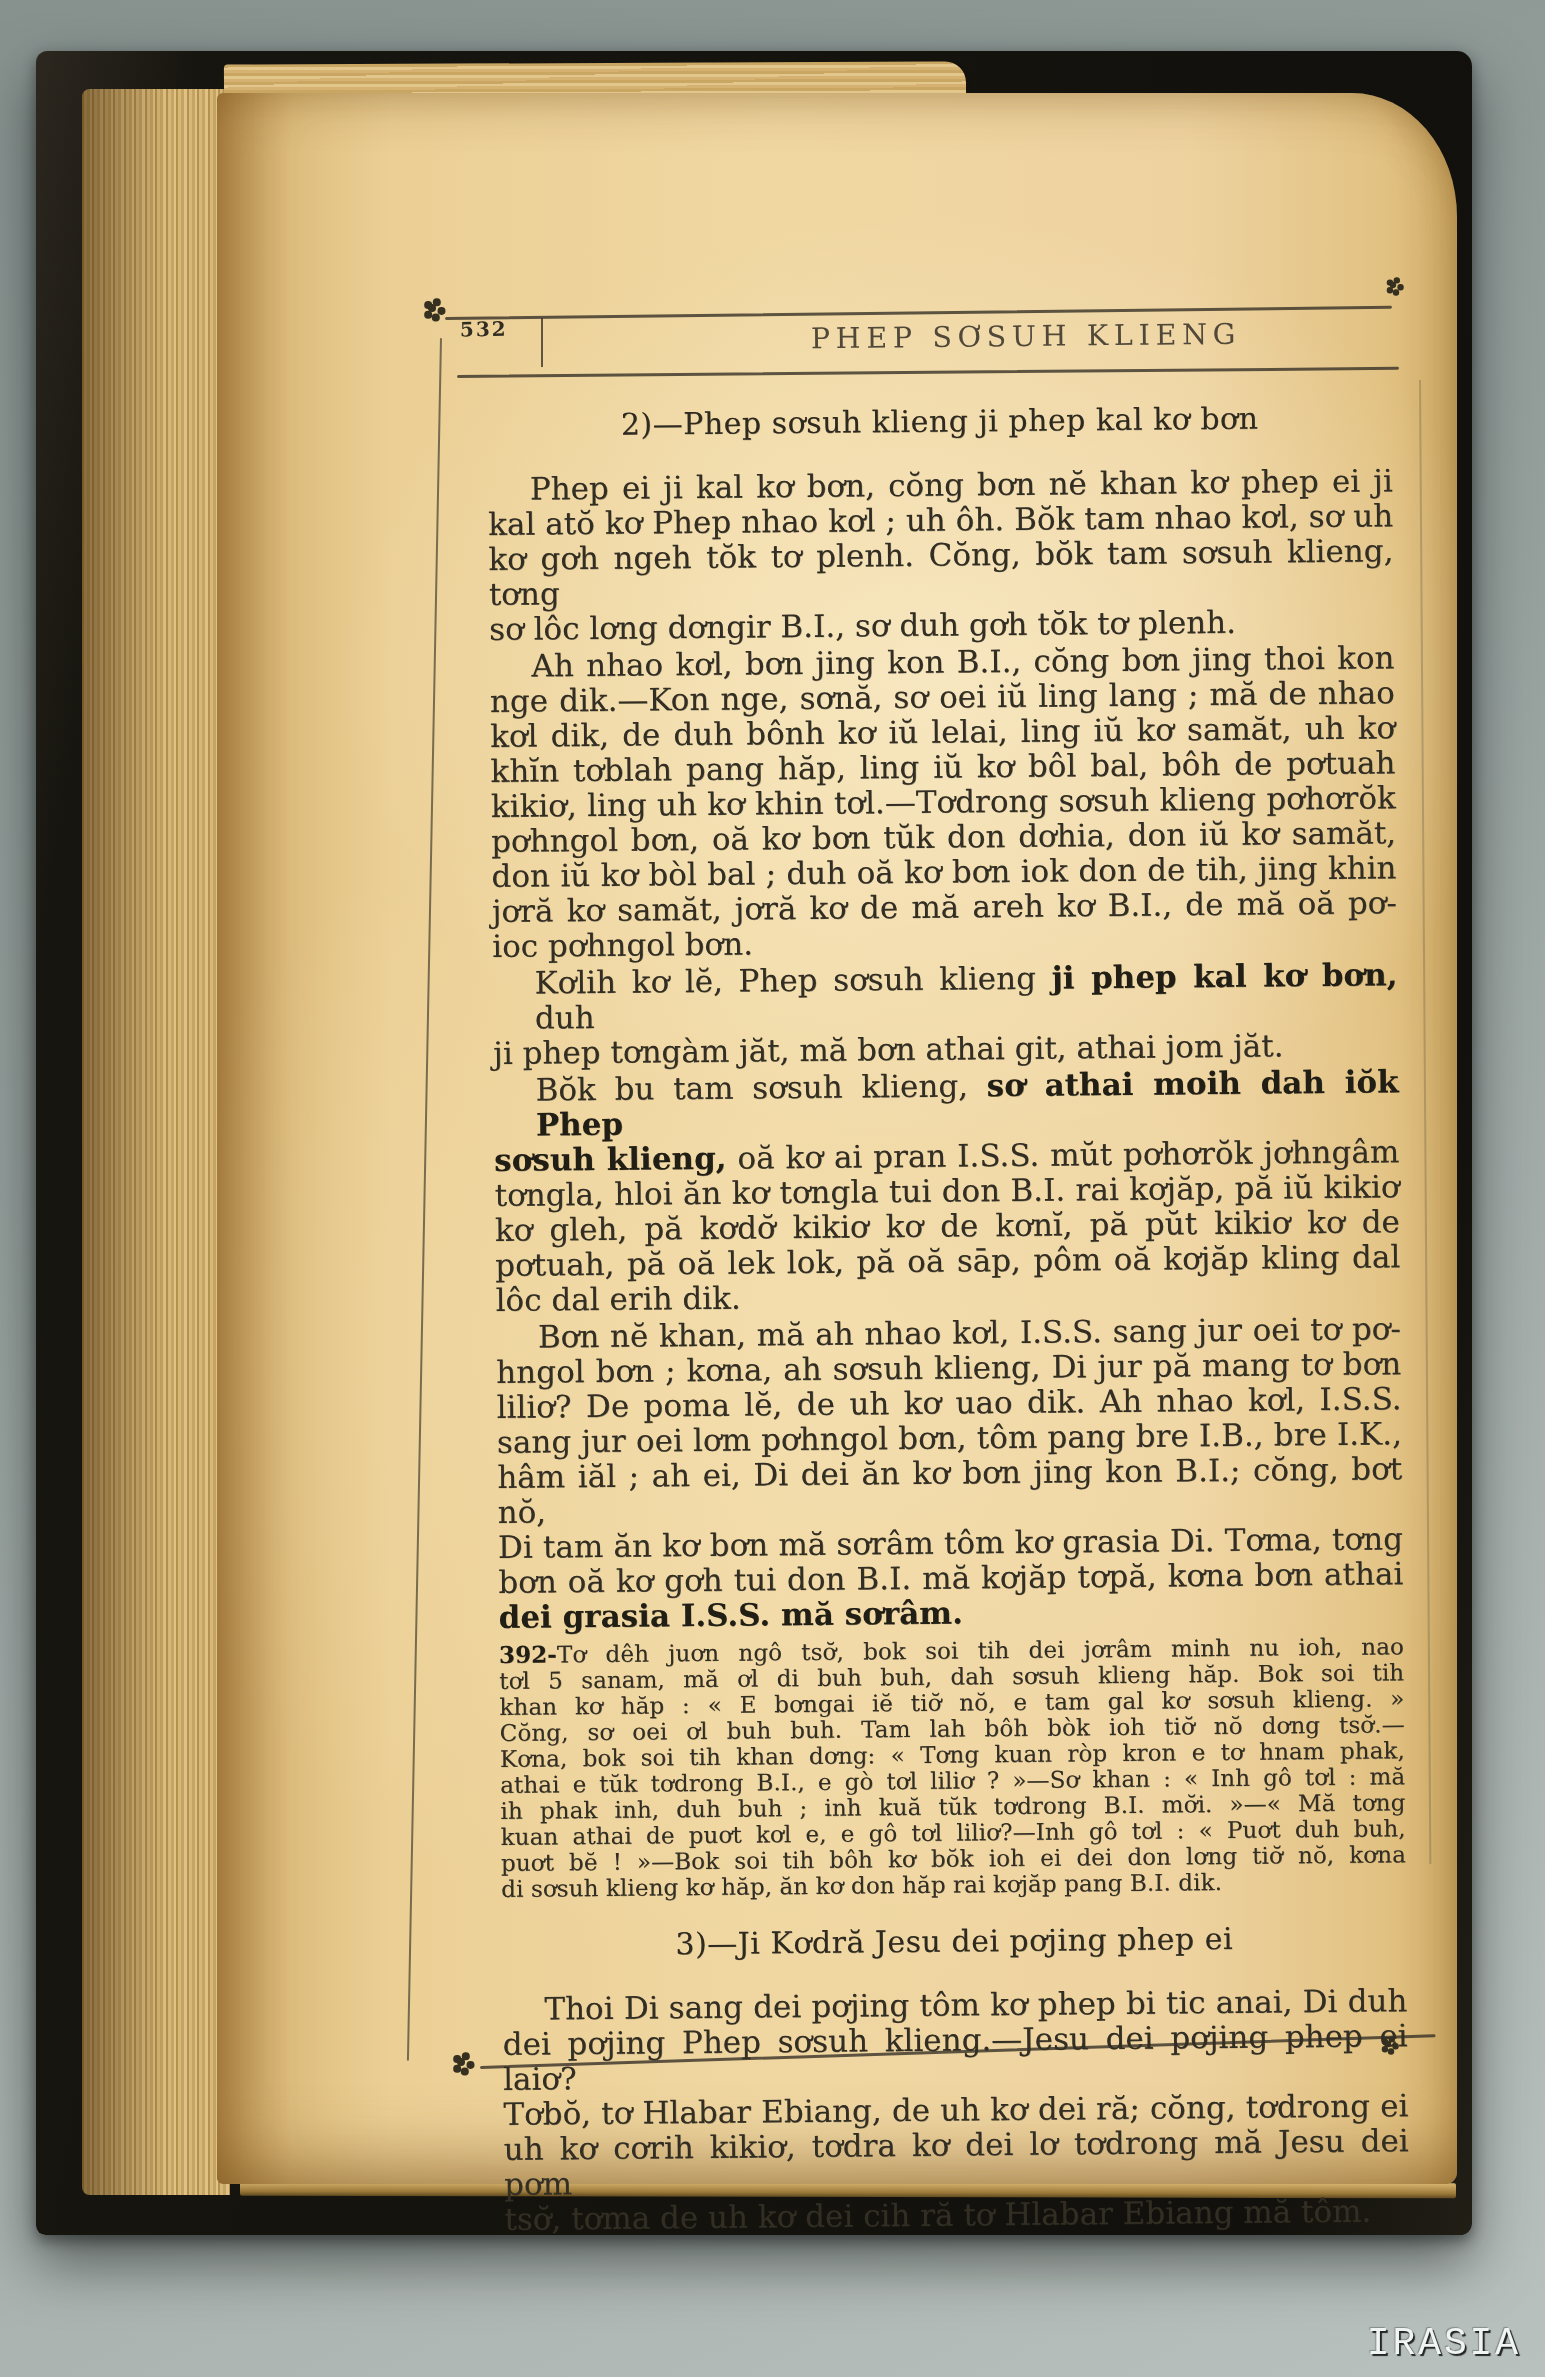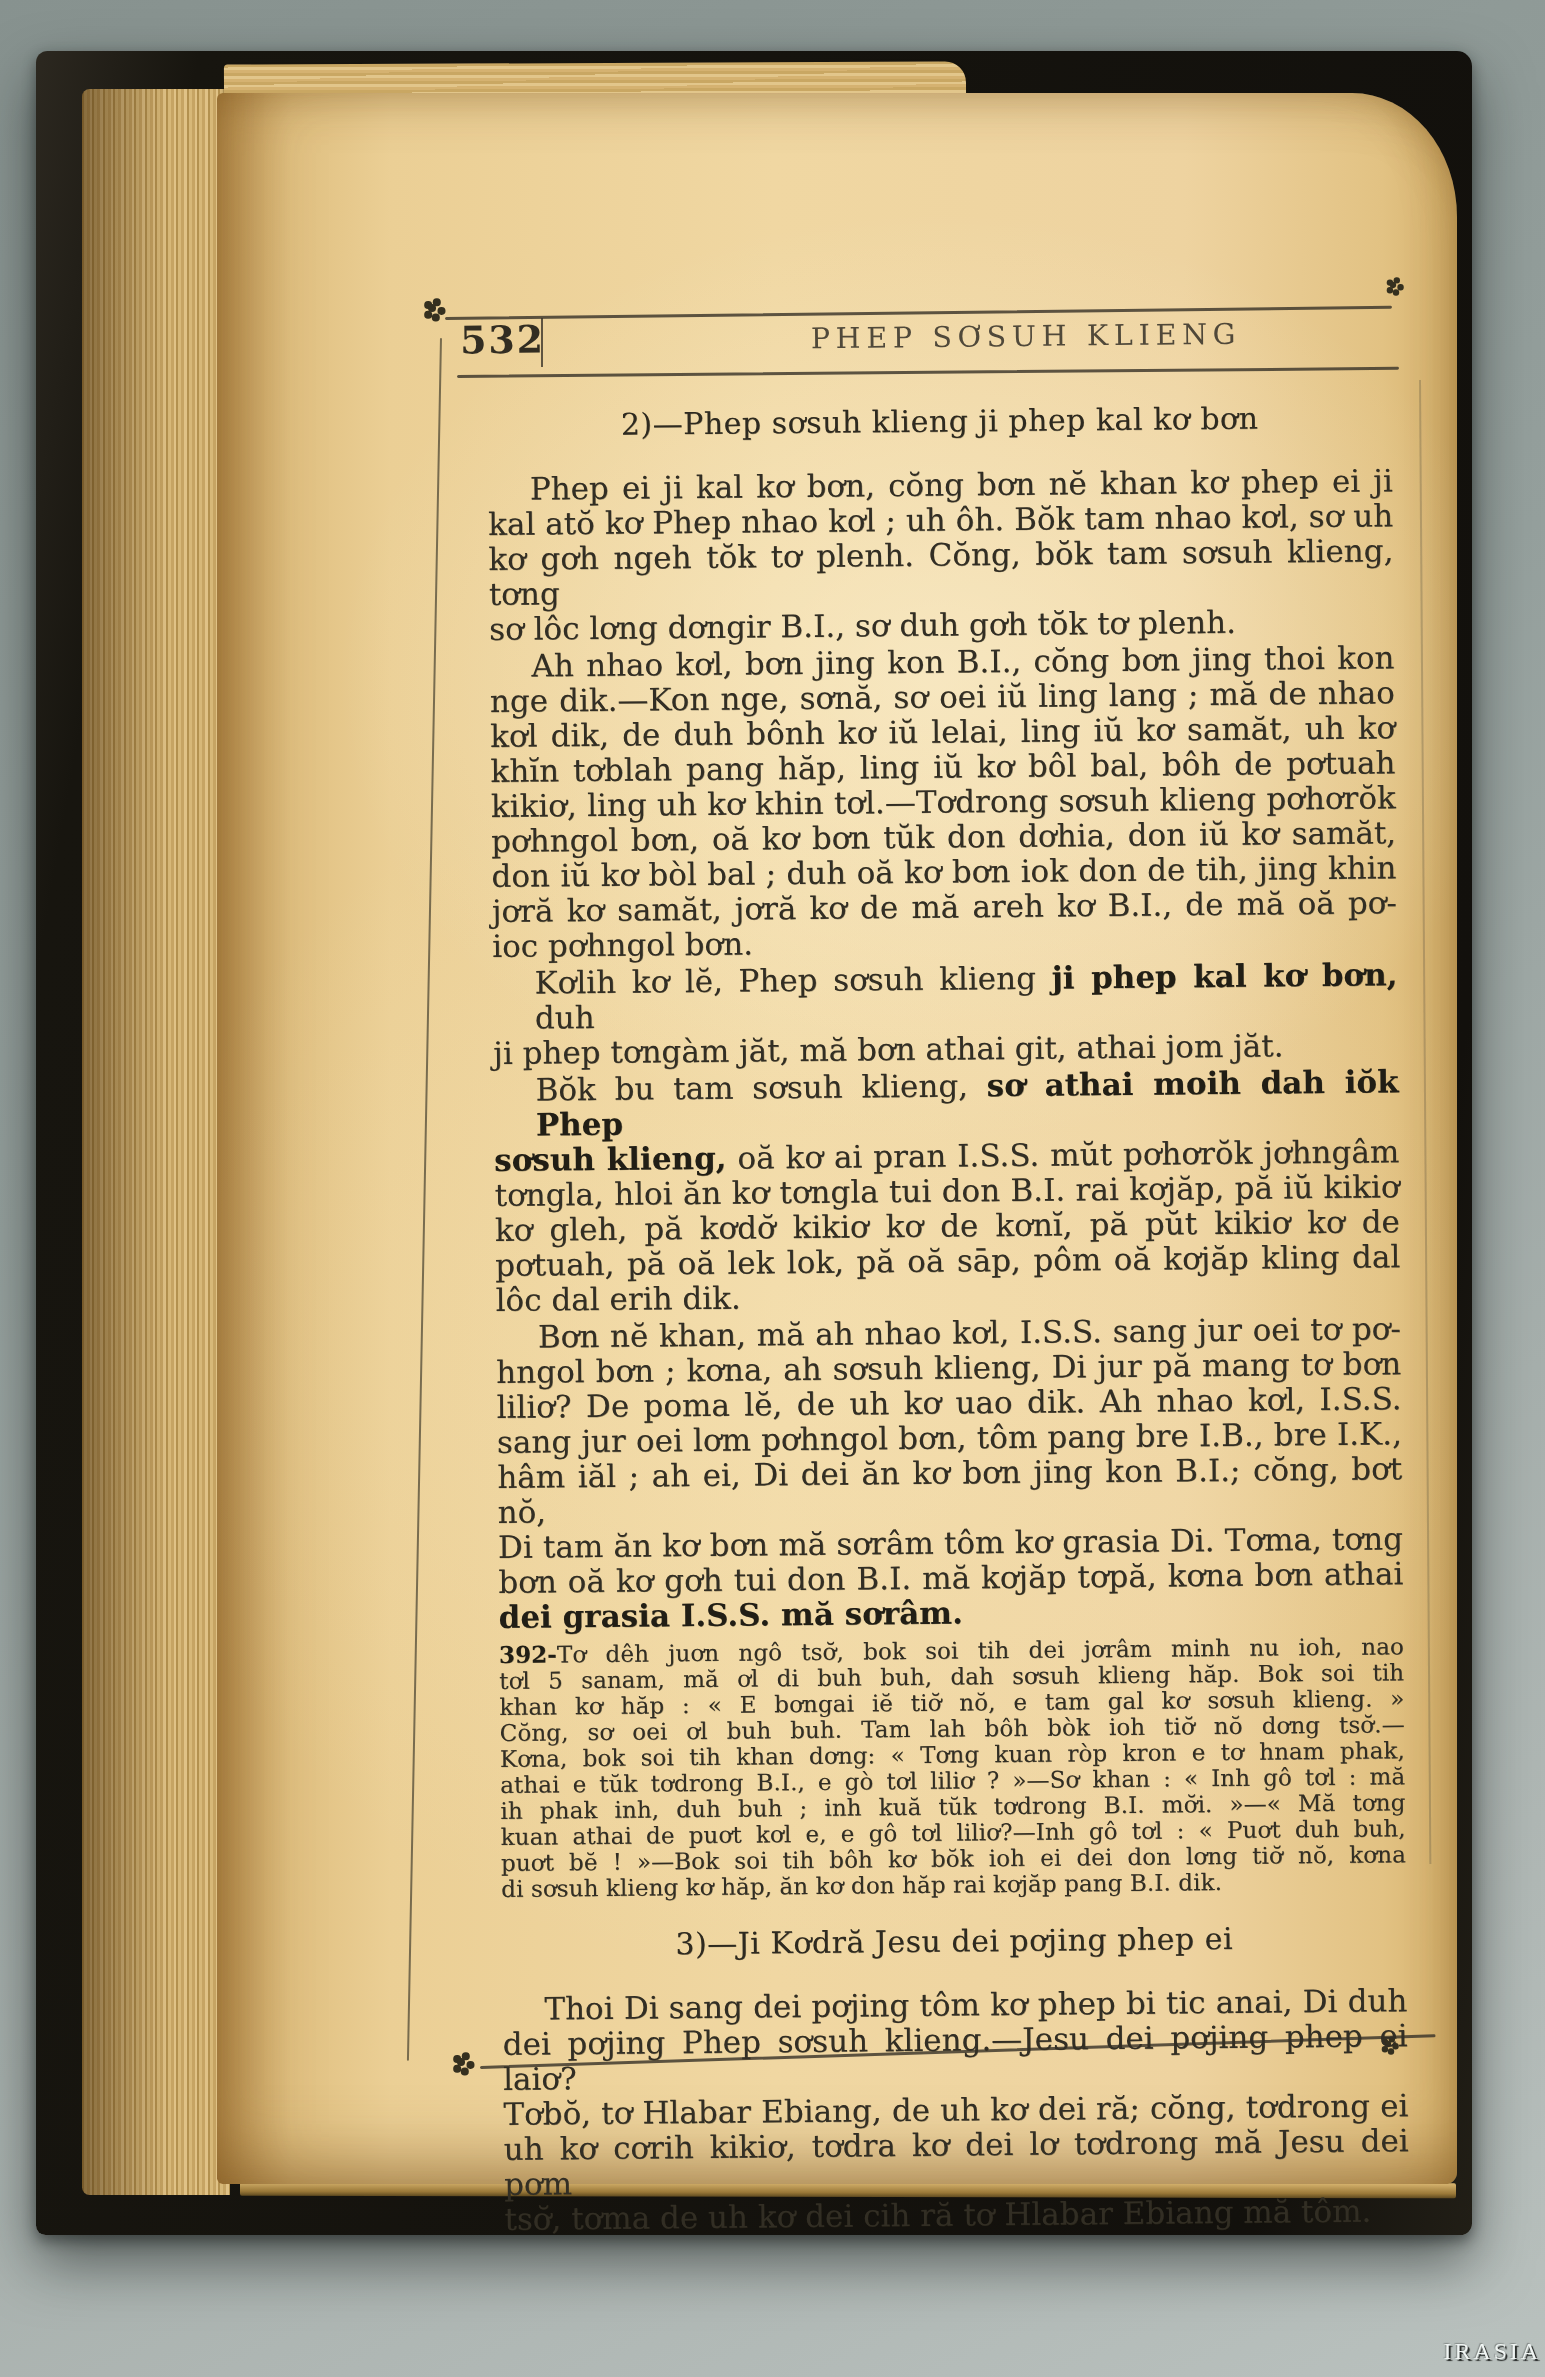--- a/index.html
+++ b/index.html
@@ -67,7 +67,7 @@
   #orn-bl{left:240px;top:1965px;}
   #orn-br{left:1167px;top:1947px;transform:scale(.8);}
   
-  #pageno{position:absolute;left:243px;top:224px;width:86px;font-size:38px;font-weight:700;
+  #pageno{position:absolute;left:243px;top:224px;width:86px;font-size:20px;font-weight:700;
           color:#322d22;transform:rotate(-0.6deg);letter-spacing:1.9px;}
   #head-divider{position:absolute;left:324px;top:225px;width:2.4px;height:49px;background:#3b3529;opacity:.8;}
   #running-title{position:absolute;left:571px;top:227px;width:476px;text-align:center;font-size:28.5px;

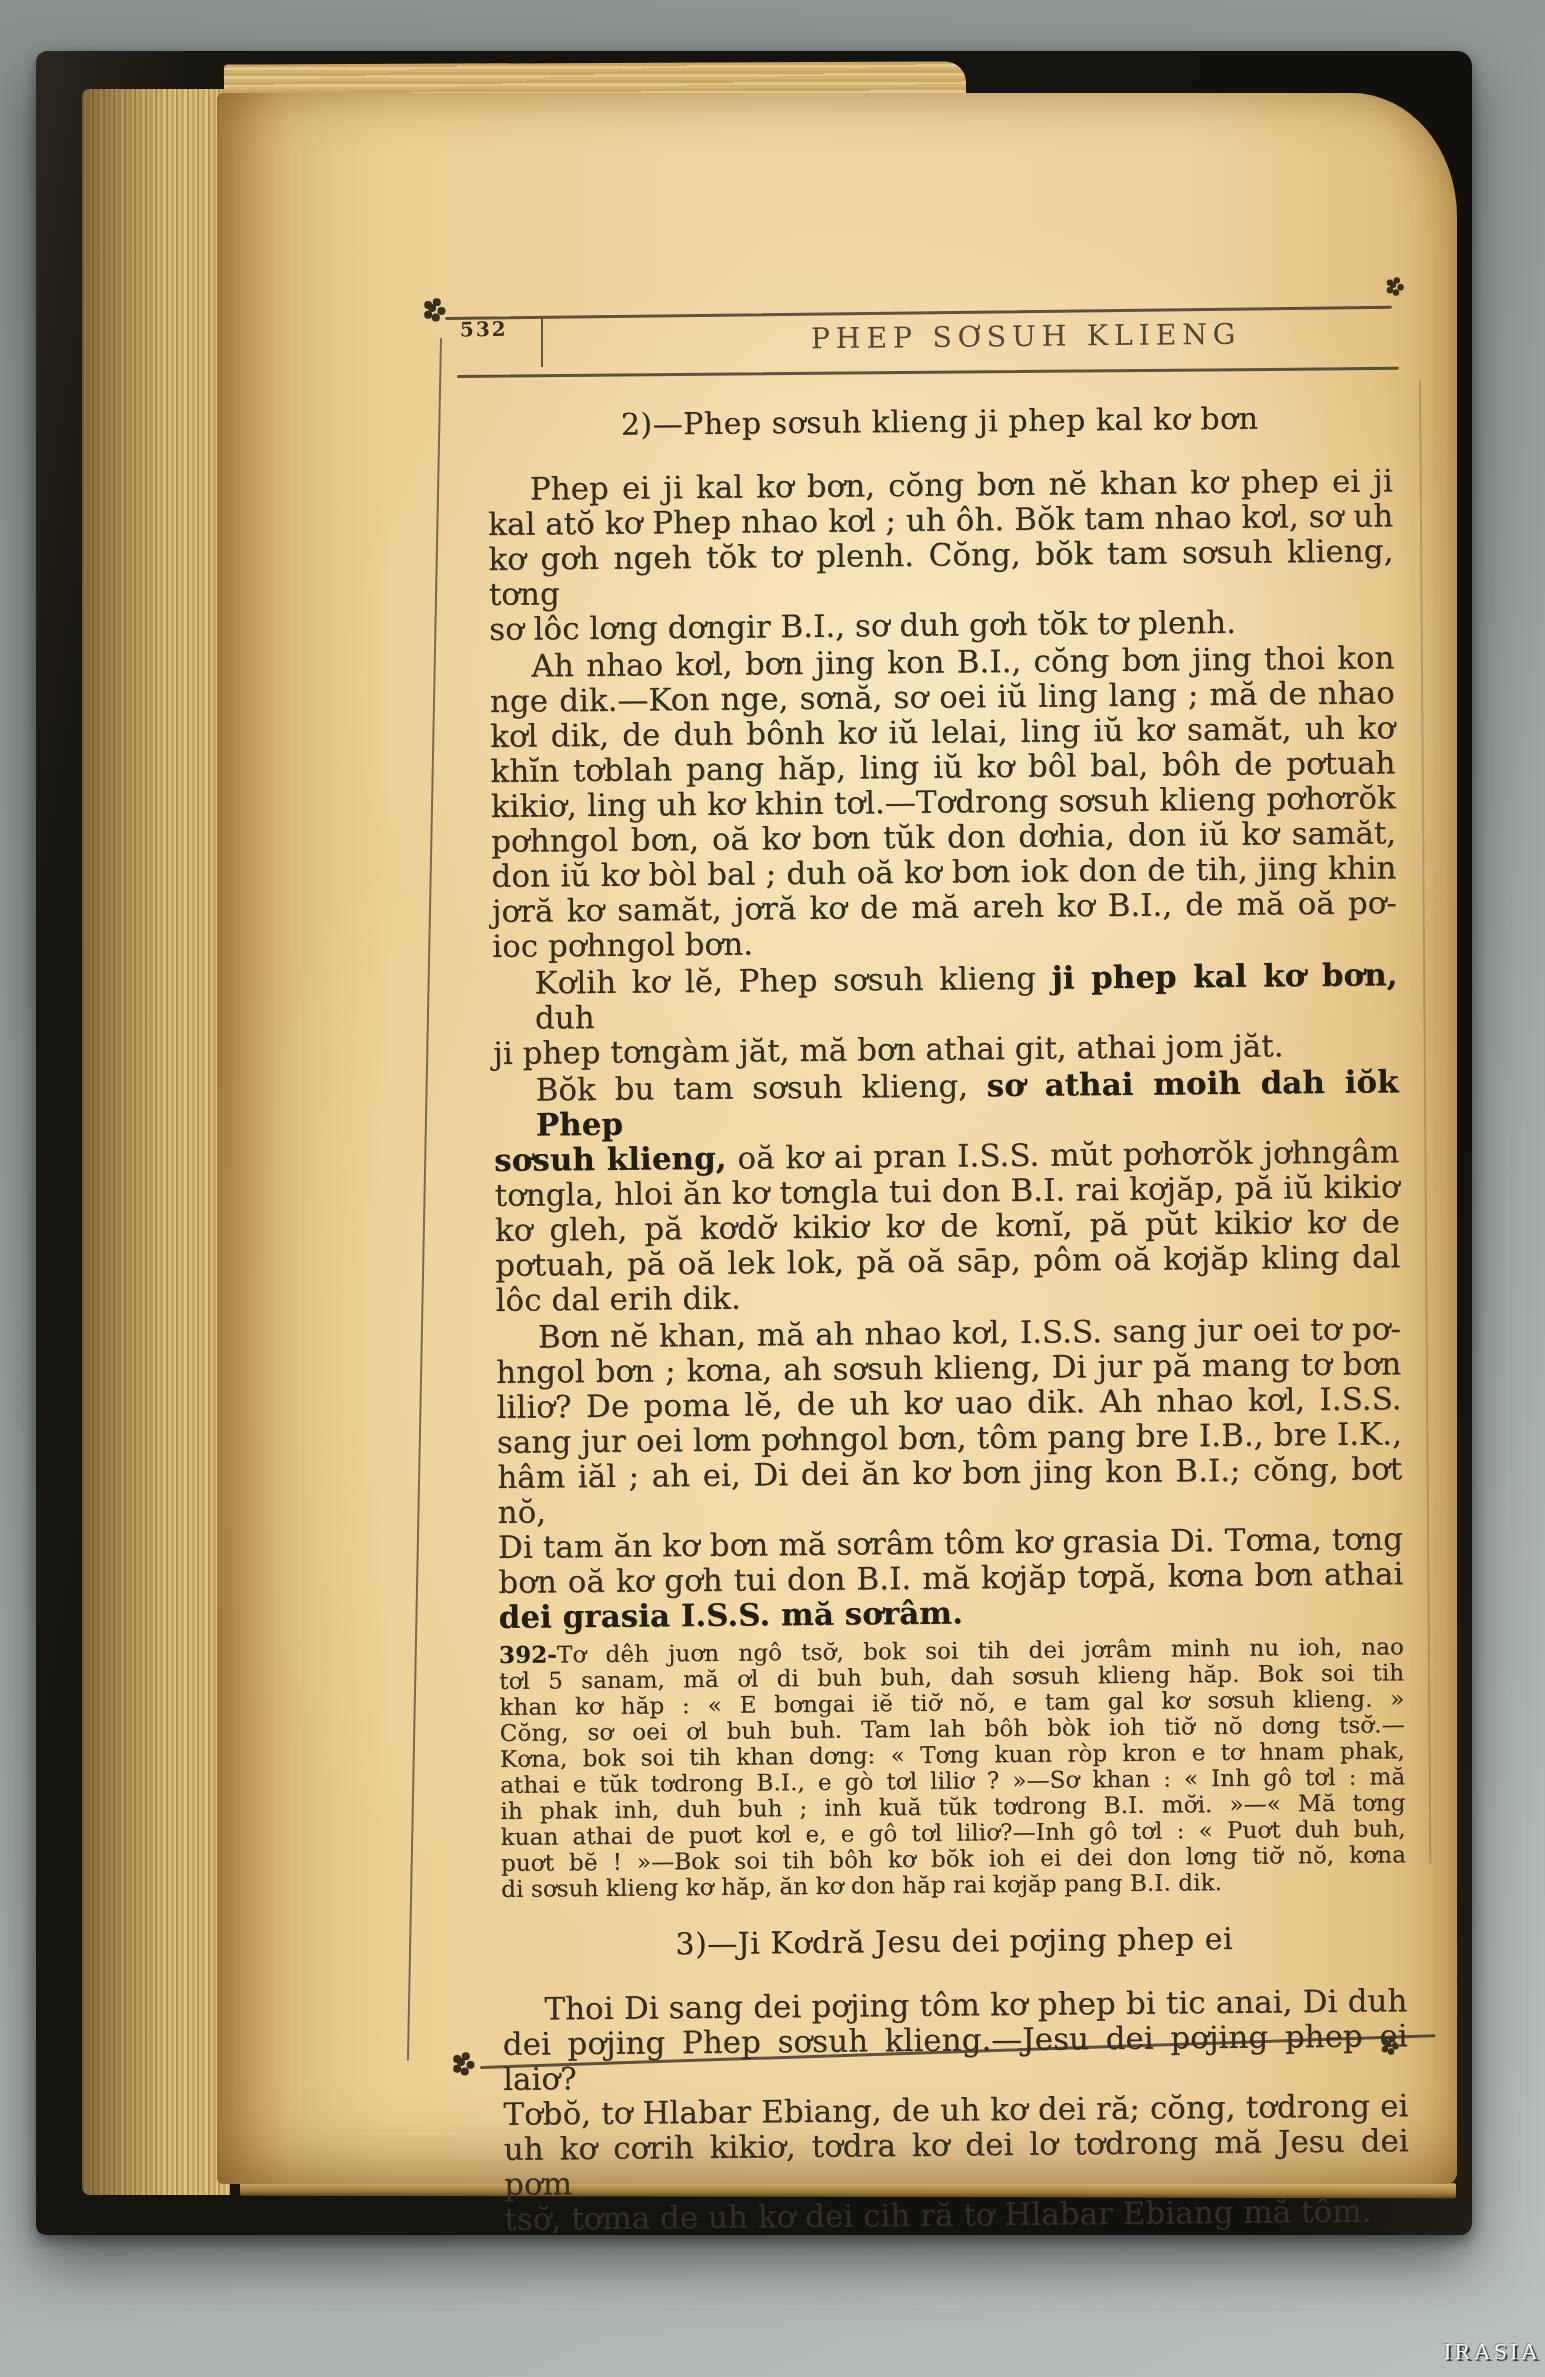--- a/index.html
+++ b/index.html
@@ -92,9 +92,9 @@
   .para + .section-heading{margin-top:25px;}
   
   #watermark{
-    position:absolute;right:5px;bottom:13.3px;
-    font-family:Liberation Serif, serif;
-    font-size:24px;letter-spacing:2.9px;color:#f0f5f3;
+    position:absolute;right:25px;bottom:13.3px;
+    font-family:Liberation Mono, monospace;
+    font-size:38px;letter-spacing:2.9px;color:#f0f5f3;
     text-shadow:1.9px 1.9px 1px rgba(18,20,19,.9),-1px -1px 1px rgba(18,20,19,.3);
   }
 </style>

